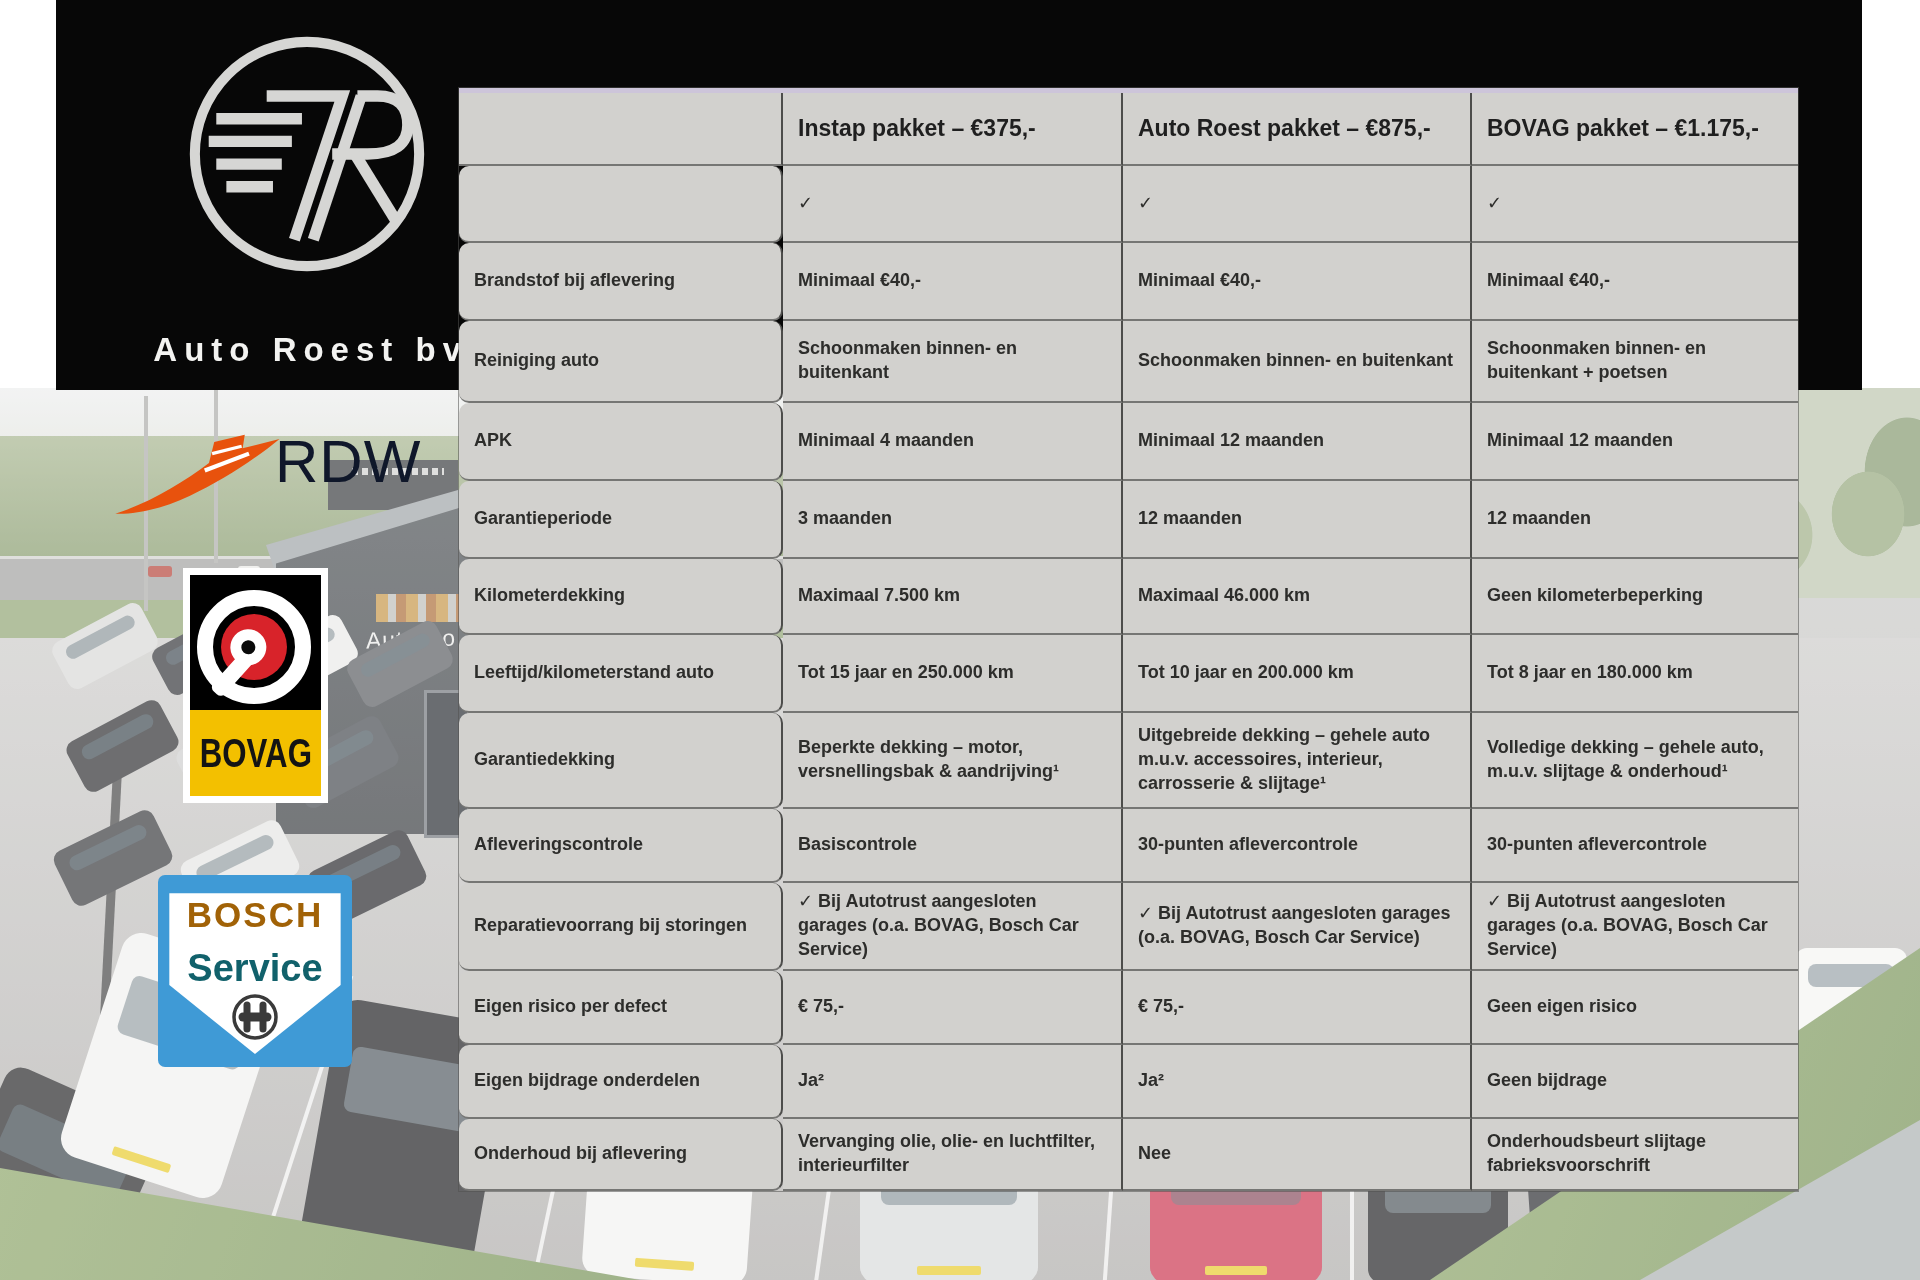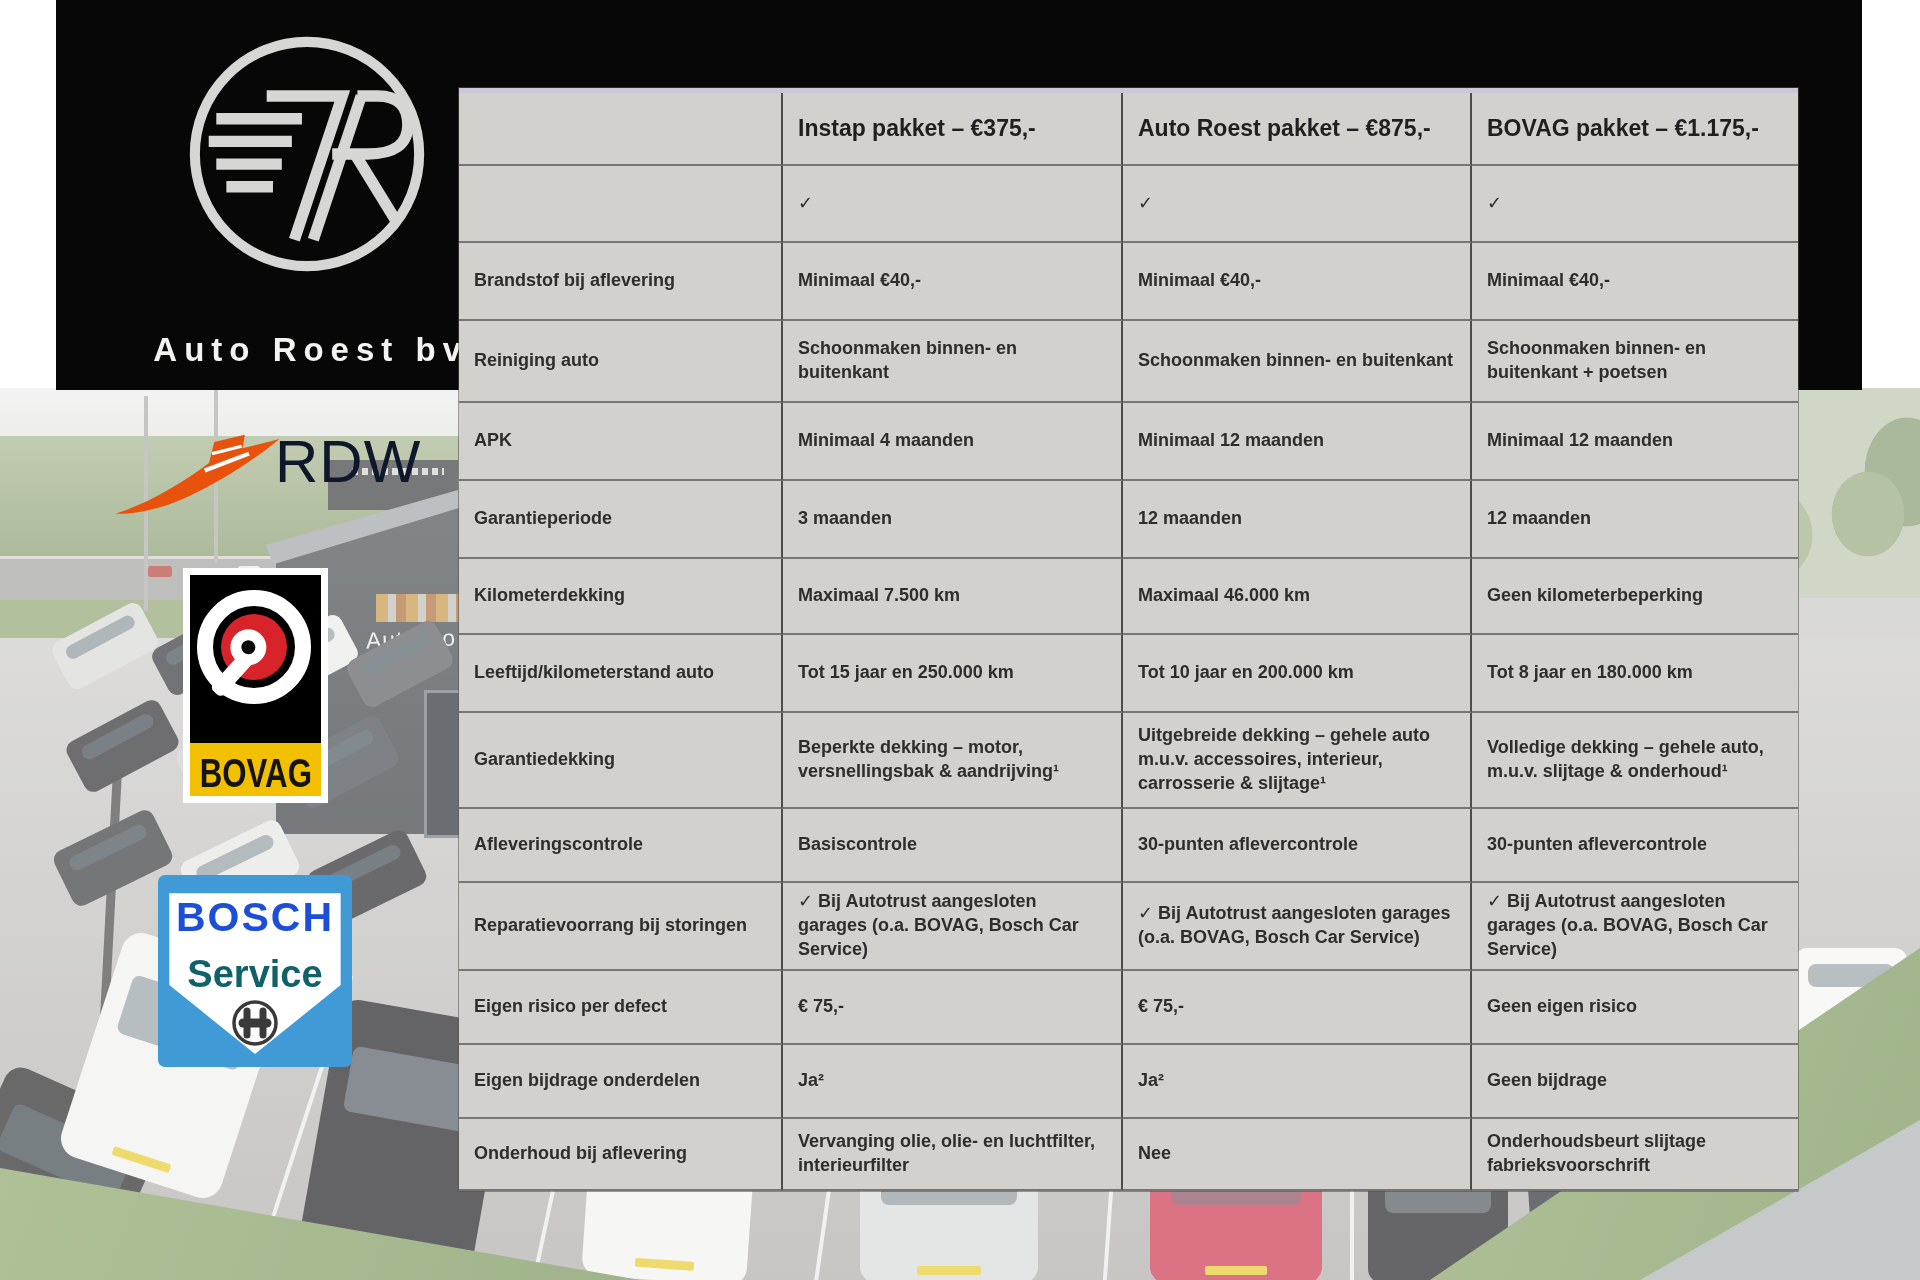--- a/index.html
+++ b/index.html
@@ -66,7 +66,7 @@
         font-size:18px;font-weight:700;color:#2d2d2b;line-height:1.32;}
   .cell.c3{border-right:none;}
   .cell.header{font-size:23px;color:#1f1f1f;}
-  .cell.label{white-space:nowrap;overflow:hidden;}
+  .cell.label{white-space:nowrap;overflow:hidden;border-radius:10px;}
 </style>
 </head>
 <body>

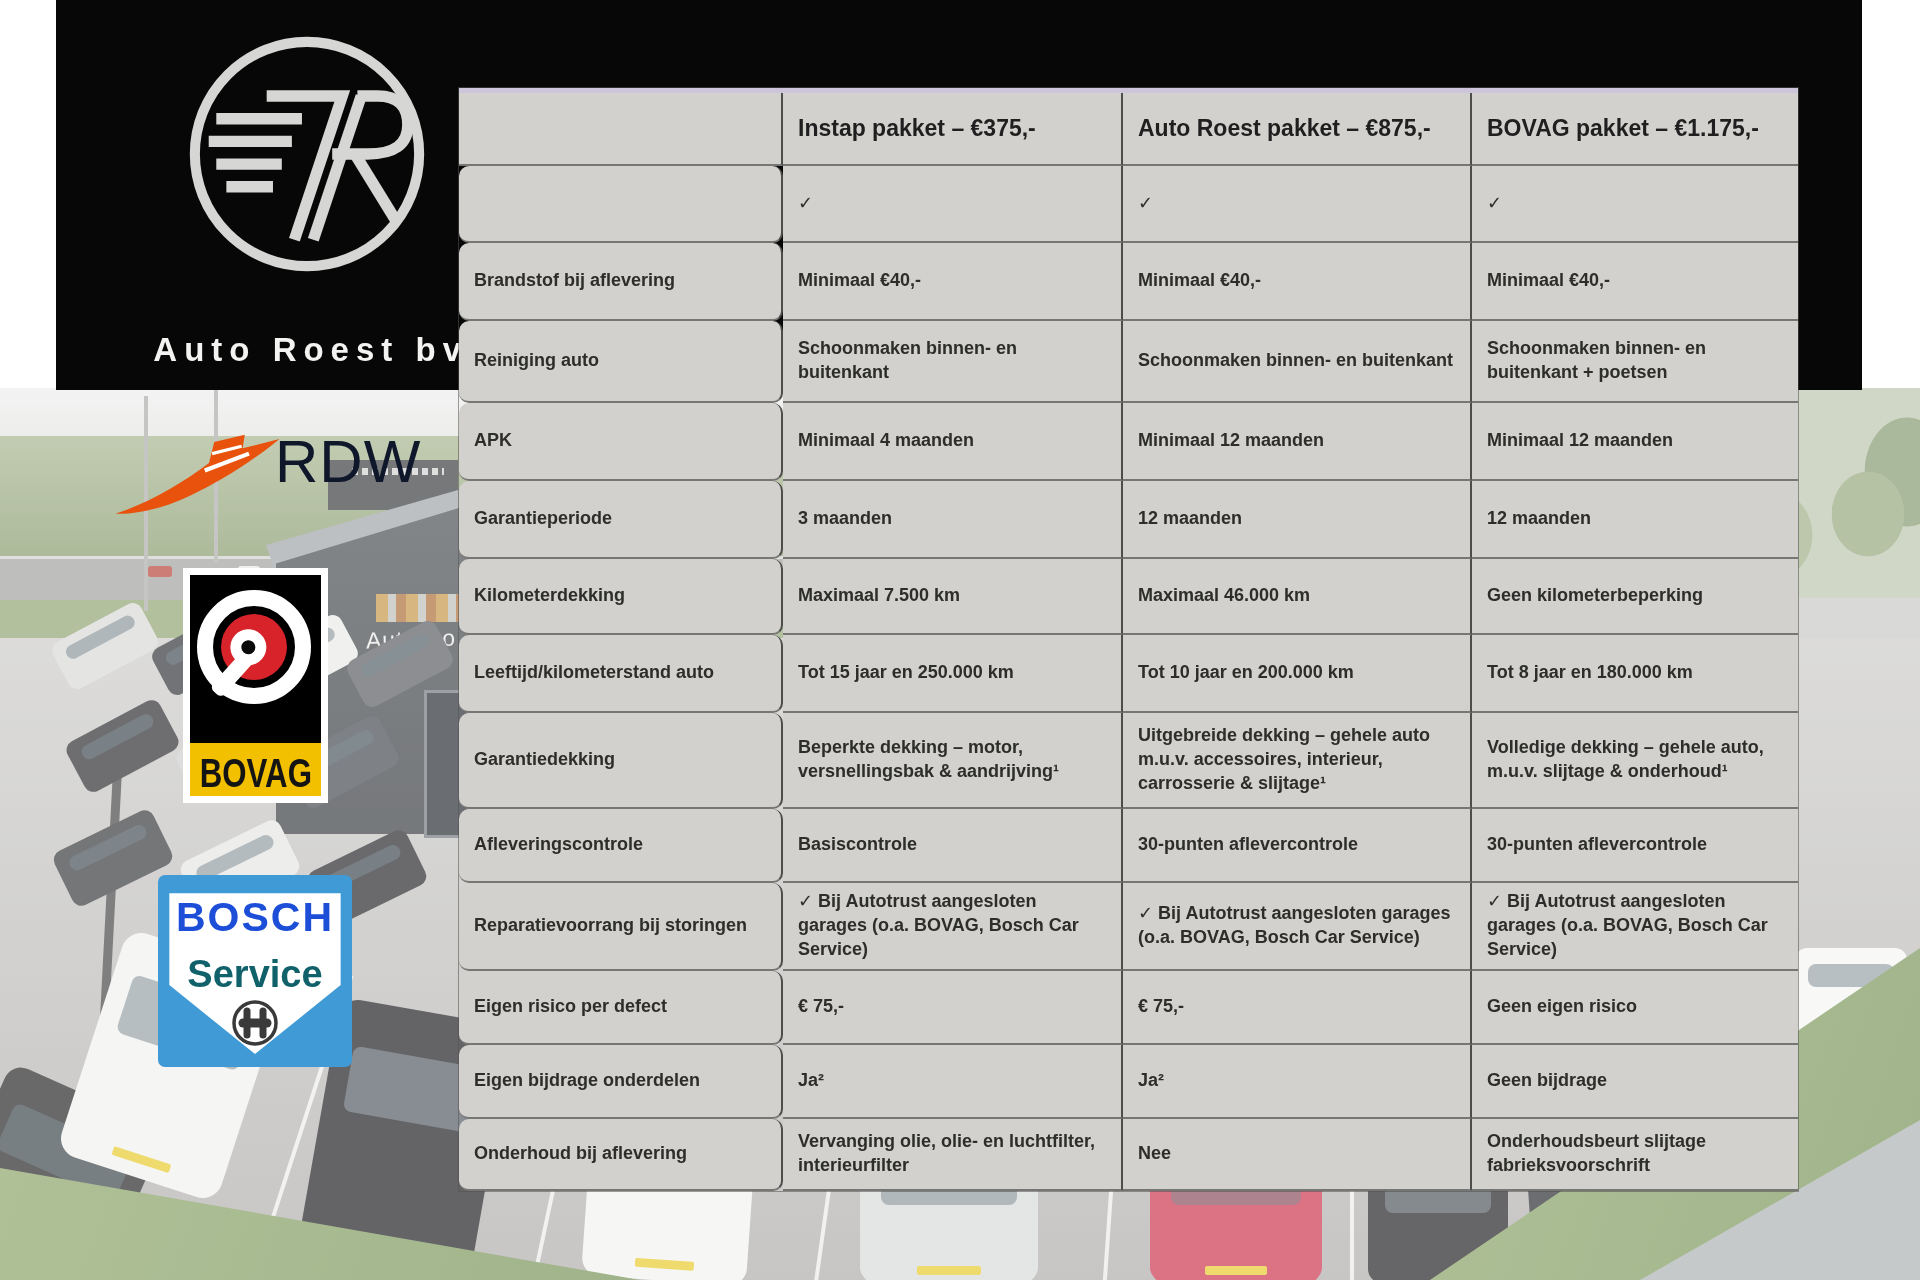--- a/index.html
+++ b/index.html
@@ -48,8 +48,8 @@
             font-size:60px;color:#0f172a;letter-spacing:1px;}
   .bovag{position:absolute;left:183px;top:568px;width:145px;height:235px;z-index:4;background:#000;
          border:7px solid #fff;box-sizing:border-box;}
-  .bovag-yellow{position:absolute;left:0;bottom:0;width:100%;height:53px;background:#f3c000;
-                display:flex;align-items:flex-end;justify-content:center;}
+  .bovag-yellow{position:absolute;left:0;bottom:0;width:100%;height:86px;background:#f3c000;
+                display:flex;align-items:center;justify-content:center;}
   .bovag-word{font-size:40px;font-weight:800;color:#141414;transform:scaleX(.78);letter-spacing:0px;}
   .bosch{position:absolute;left:158px;top:875px;width:194px;height:192px;background:#3f9ad6;border-radius:7px;z-index:4;}
   .bosch-shield{position:absolute;left:4%;top:4%;width:92%;height:92%;background:#fff;

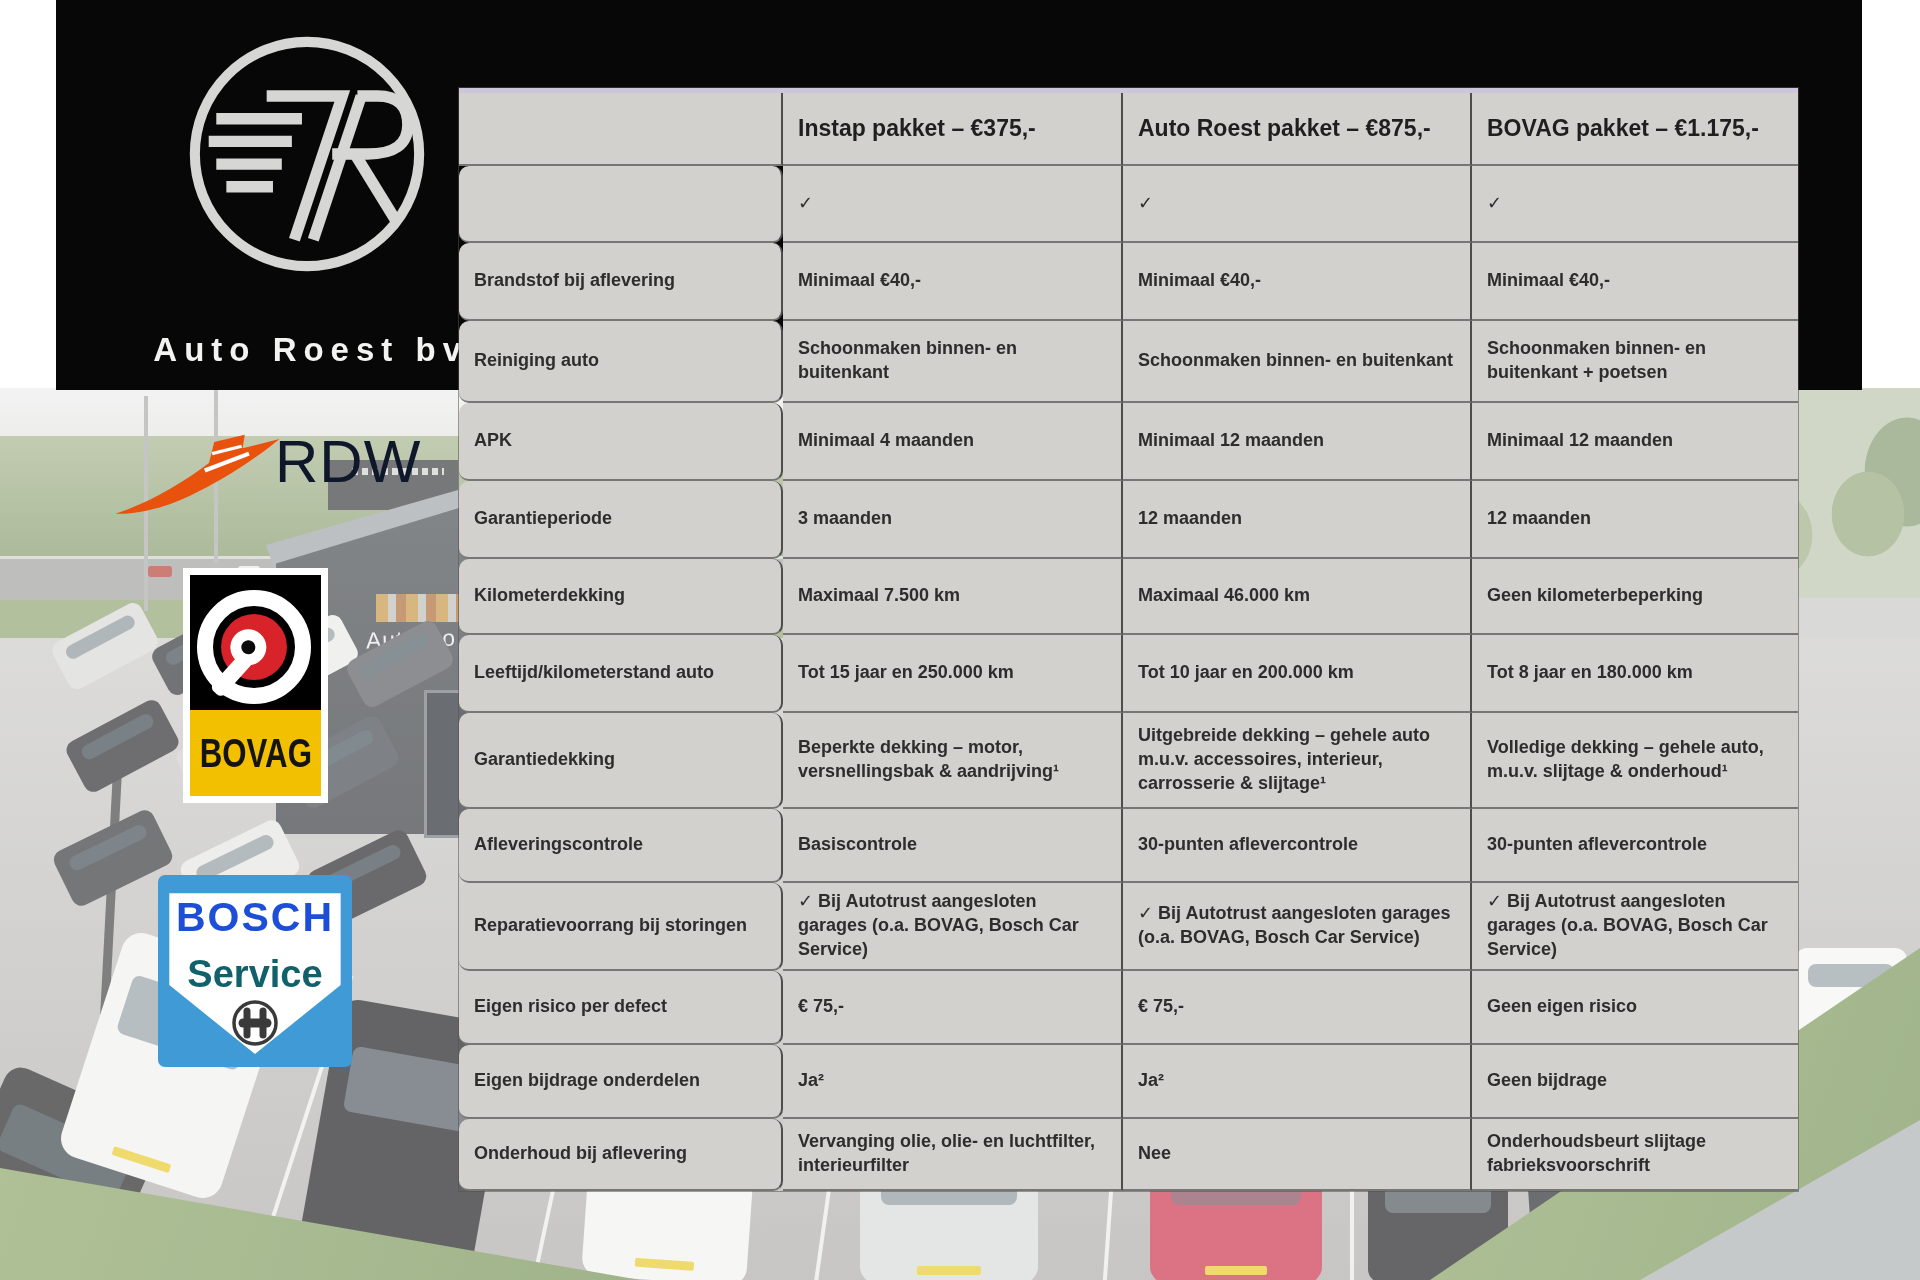--- a/index.html
+++ b/index.html
@@ -55,7 +55,7 @@
   .bosch-shield{position:absolute;left:4%;top:4%;width:92%;height:92%;background:#fff;
                 clip-path:polygon(2% 6%,98% 6%,98% 58%,50% 97%,2% 58%);
                 display:flex;flex-direction:column;align-items:center;}
-  .bosch-word{color:#1d4ed8;font-size:41px;font-weight:800;letter-spacing:2px;margin-top:14px;line-height:1;}
+  .bosch-word{color:#a16207;font-size:35px;font-weight:800;letter-spacing:2px;margin-top:14px;line-height:1;}
   .bosch-service{color:#11616b;font-size:38px;font-weight:700;margin-top:17px;line-height:1;}
 
   

